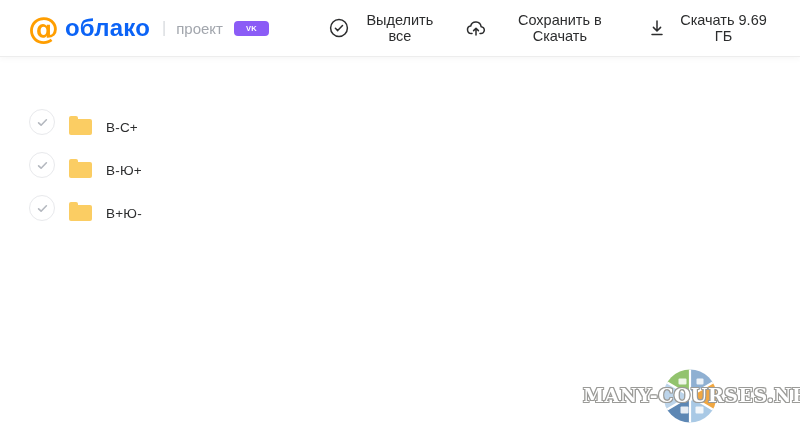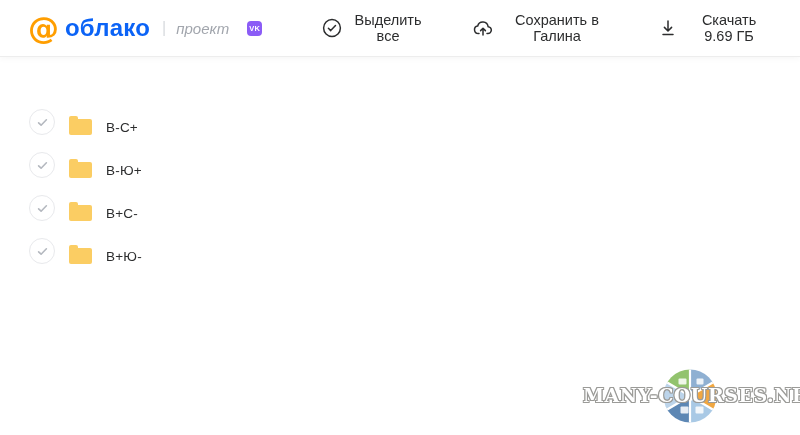--- a/index.html
+++ b/index.html
@@ -40,7 +40,7 @@
     margin: 0 10px 0 12px;
     font-weight: 400;
   }
-  .project-label { color: #a2a6ad; font-size: 15px; margin-right: 18px; font-style: italic; }
+  .project-label { color: #a2a6ad; font-size: 15px; margin-right: 11px; }
   .vk-badge {
     width: 15px; height: 15px;
     background: #8b5cf6;

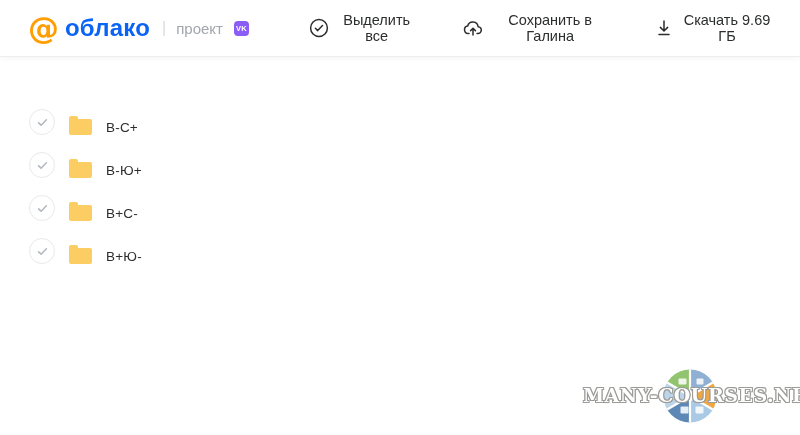--- a/index.html
+++ b/index.html
@@ -42,7 +42,7 @@
   }
   .project-label { color: #a2a6ad; font-size: 15px; margin-right: 11px; }
   .vk-badge {
-    width: 15px; height: 15px;
+    width: 35px; height: 15px;
     background: #8b5cf6;
     border-radius: 4px;
     display: flex; align-items: center; justify-content: center;

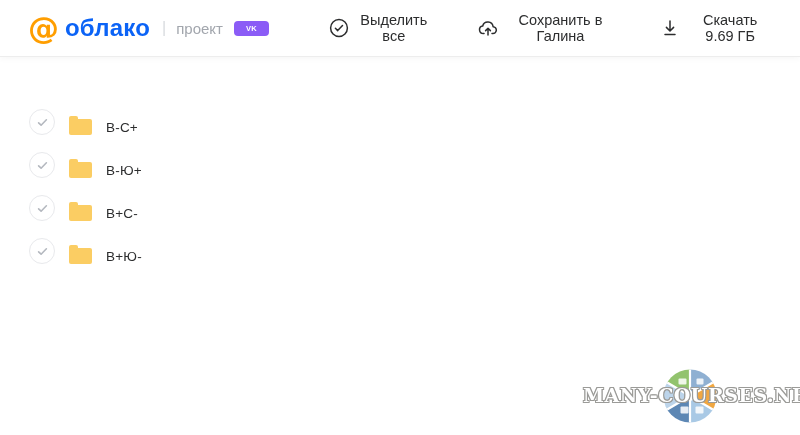--- a/index.html
+++ b/index.html
@@ -56,7 +56,7 @@
     display: flex;
     align-items: center;
     margin-left: 60px;
-    gap: 48px;
+    gap: 24px;
   }
   .action-btn {
     display: flex;

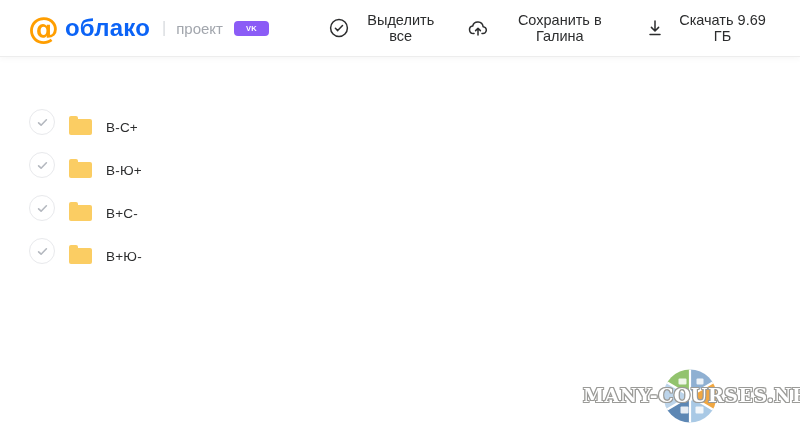--- a/index.html
+++ b/index.html
@@ -185,7 +185,7 @@
           <path d="M10 17v-6.2M7.6 12.6L10 10.2l2.4 2.4" fill="none" stroke="#2c2d2e" stroke-width="1.5" stroke-linecap="round" stroke-linejoin="round"></path>
         </svg>
       </span>
-      <span>Сохранить в Галина</span>
+      <span>Сохранить в Скачать</span>
     </button>
 
     <button class="action-btn">

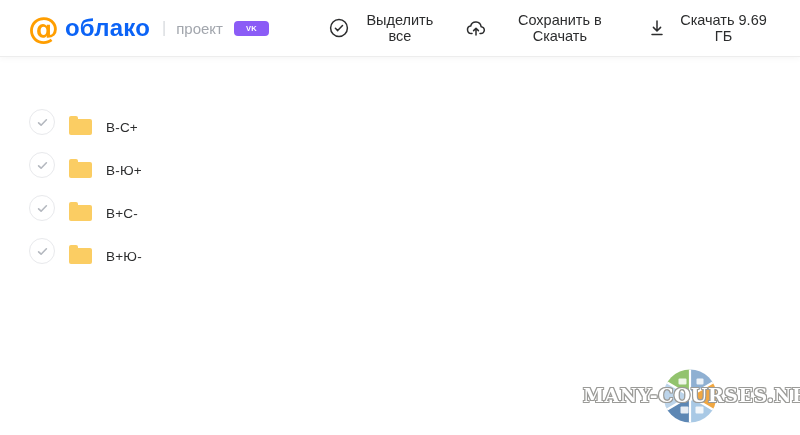--- a/index.html
+++ b/index.html
@@ -224,15 +224,6 @@
       <span class="folder-label">В-Ю+</span>
     </div>
 
-    <div class="folder-row">
-      <span class="check-circle">
-        <svg width="13" height="13" viewBox="0 0 13 13">
-          <path d="M2.6 6.8l2.5 2.4 5.3-5.4" fill="none" stroke="#b4b8bf" stroke-width="1.6" stroke-linecap="round" stroke-linejoin="round"></path>
-        </svg>
-      </span>
-      <span class="folder-icon"></span>
-      <span class="folder-label">В+С-</span>
-    </div>
 
     <div class="folder-row">
       <span class="check-circle">

